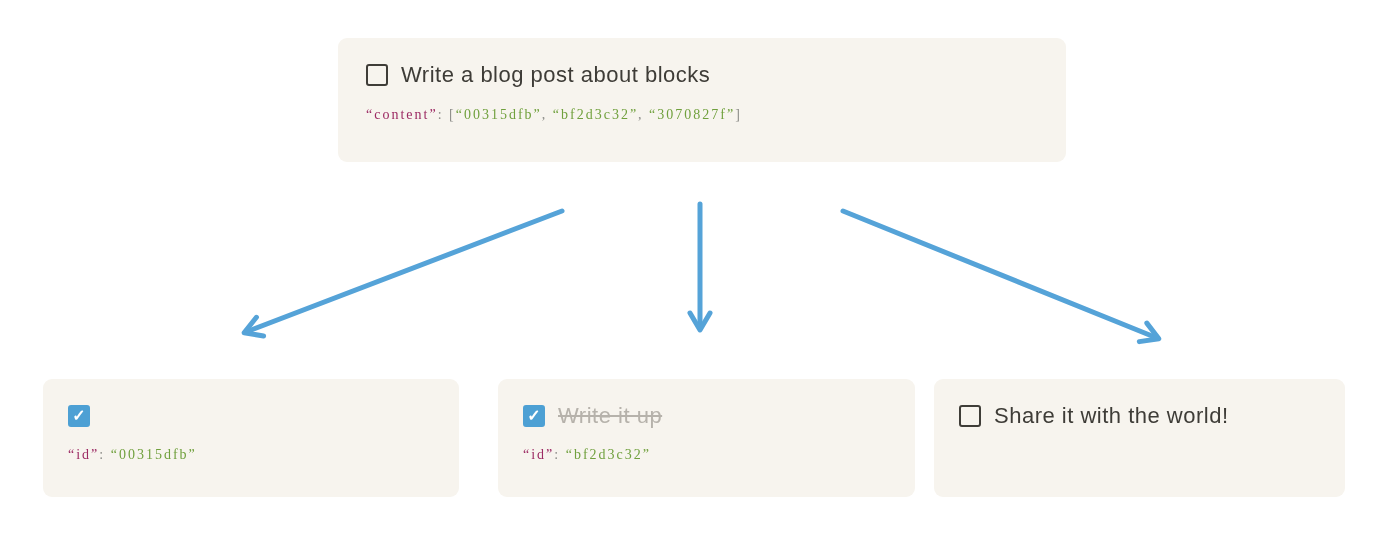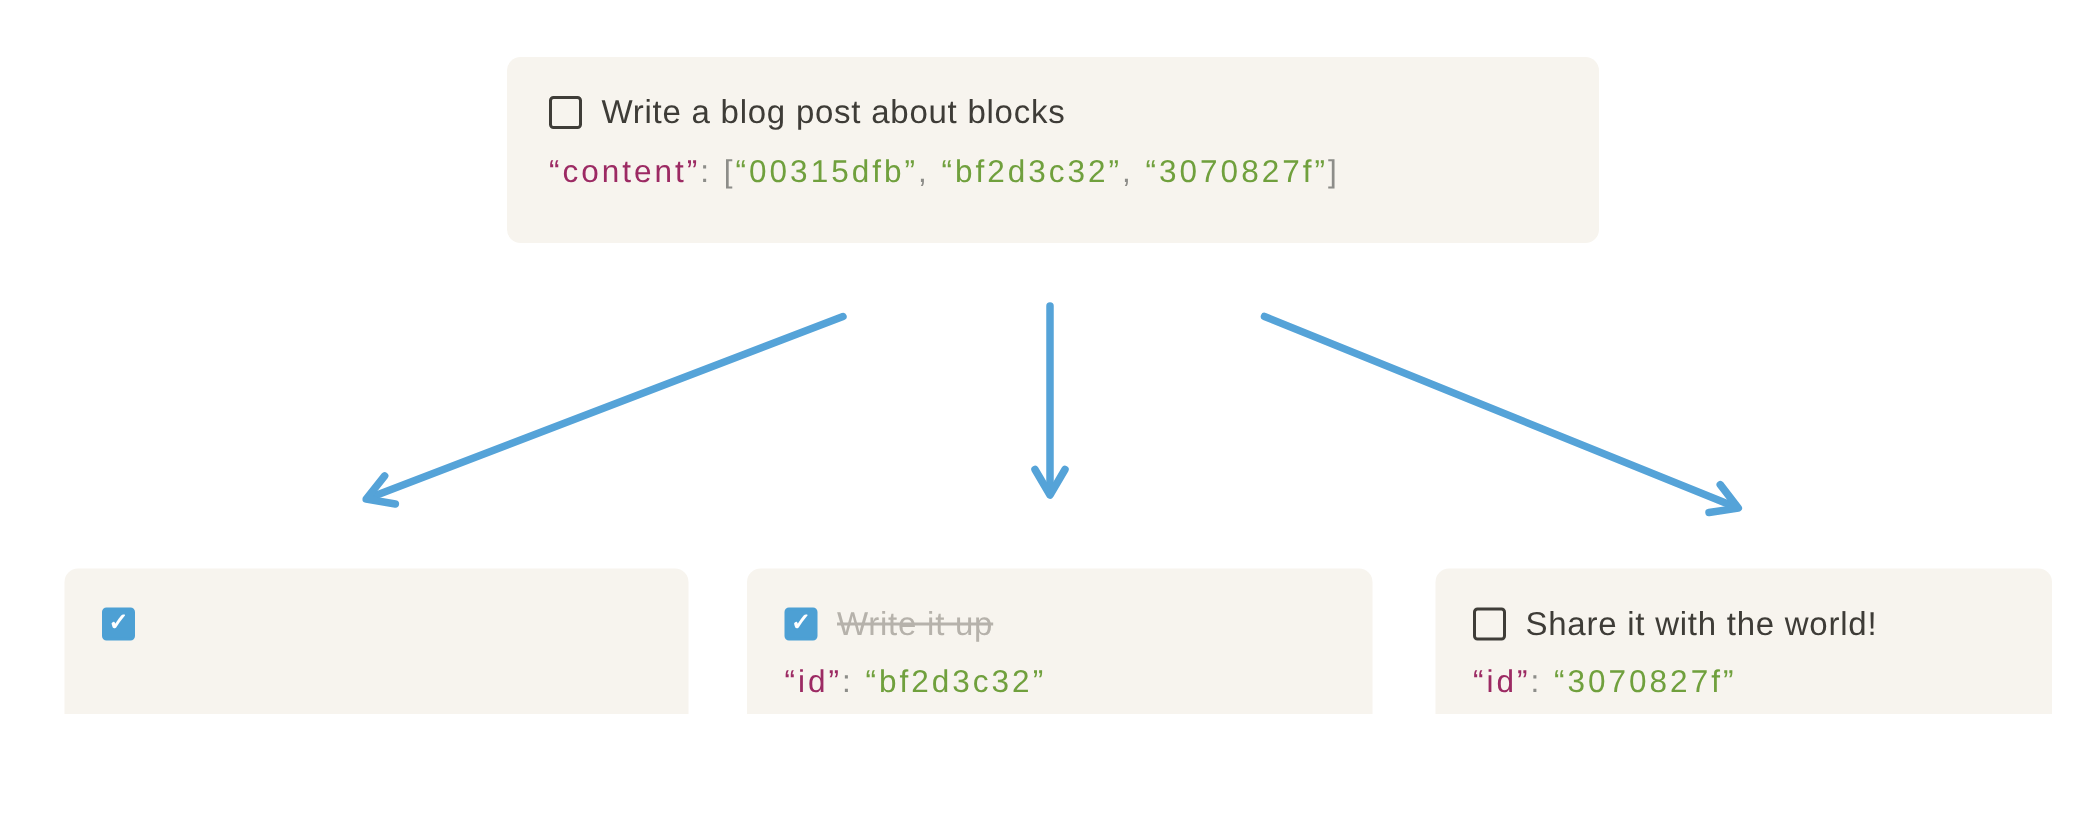--- a/index.html
+++ b/index.html
@@ -16,7 +16,7 @@
   *{margin:0;padding:0;box-sizing:border-box;}
   html,body{background:#ffffff;}
   body{font-family:"Liberation Sans",sans-serif;}
-  .stage{position:relative;width:1400px;height:476px;background:#ffffff;overflow:hidden;}
+  .stage{position:relative;width:1400px;height:544px;background:#ffffff;overflow:hidden;}
 
   .card{
     position:absolute;

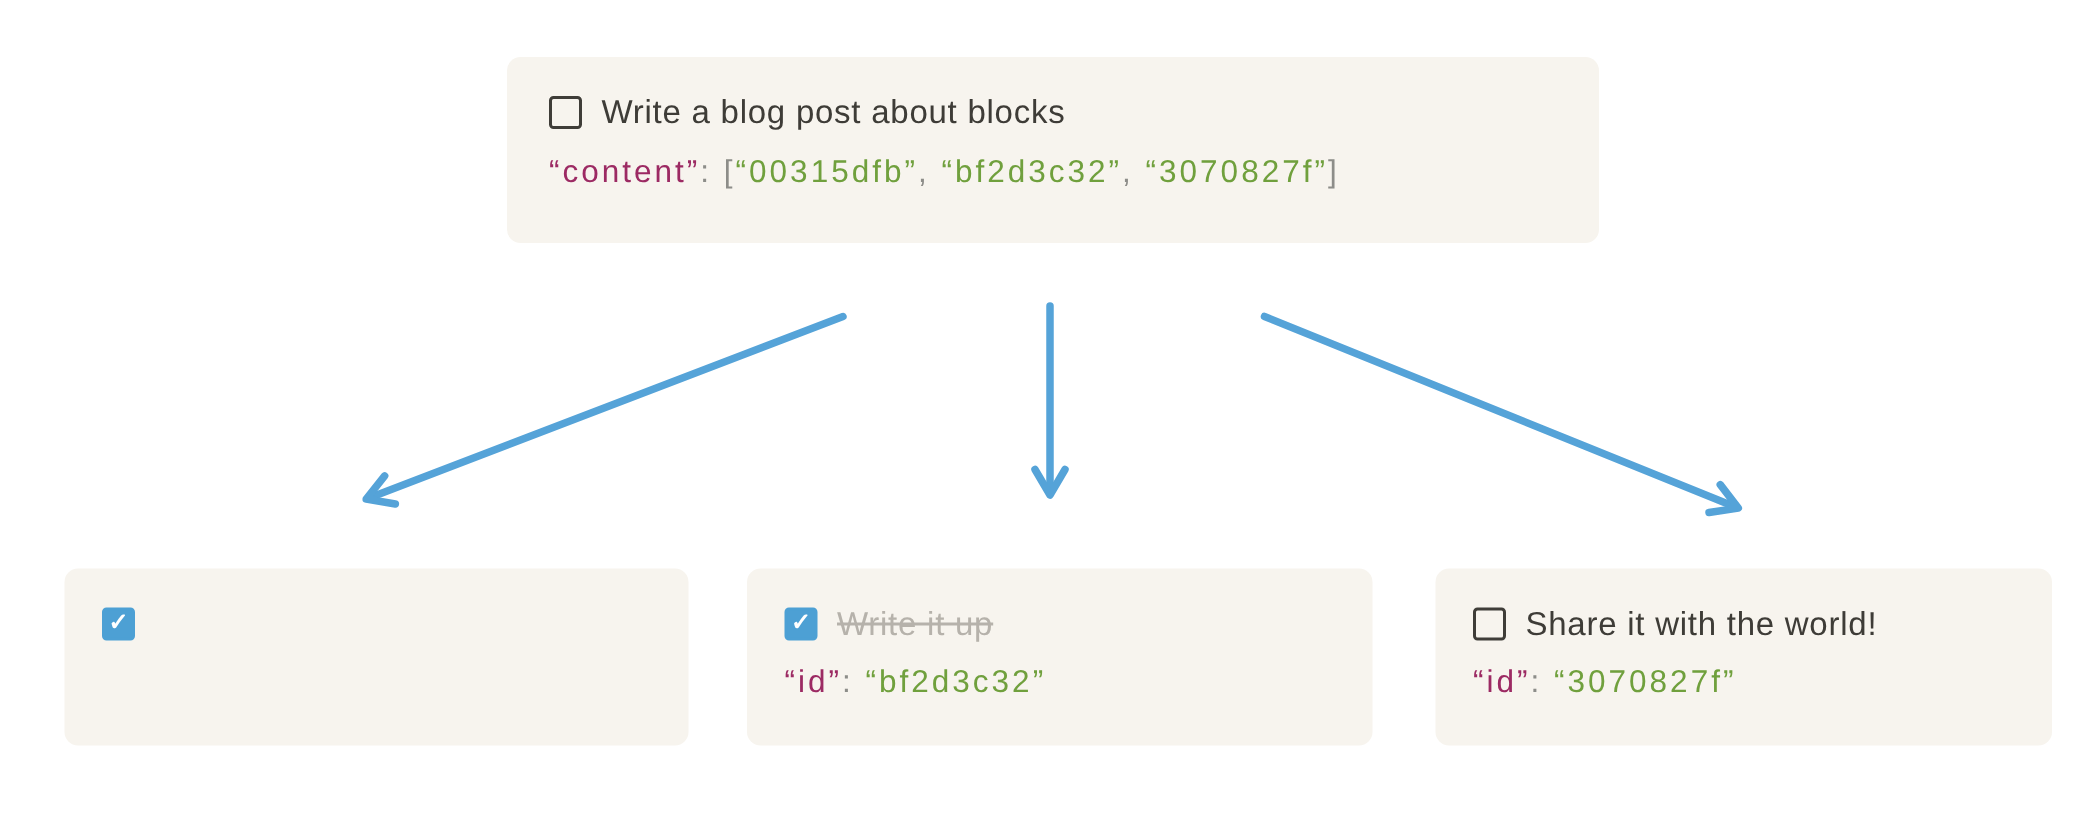--- a/index.html
+++ b/index.html
@@ -56,8 +56,8 @@
   }
 
   .code-line{
-    font-family:Liberation Sans, sans-serif;
-    font-size:21px;line-height:26px;letter-spacing:2px;
+    font-family:Liberation Serif, serif;
+    font-size:14px;line-height:26px;letter-spacing:2px;
     white-space:pre;
   }
   .tok{white-space:pre;}

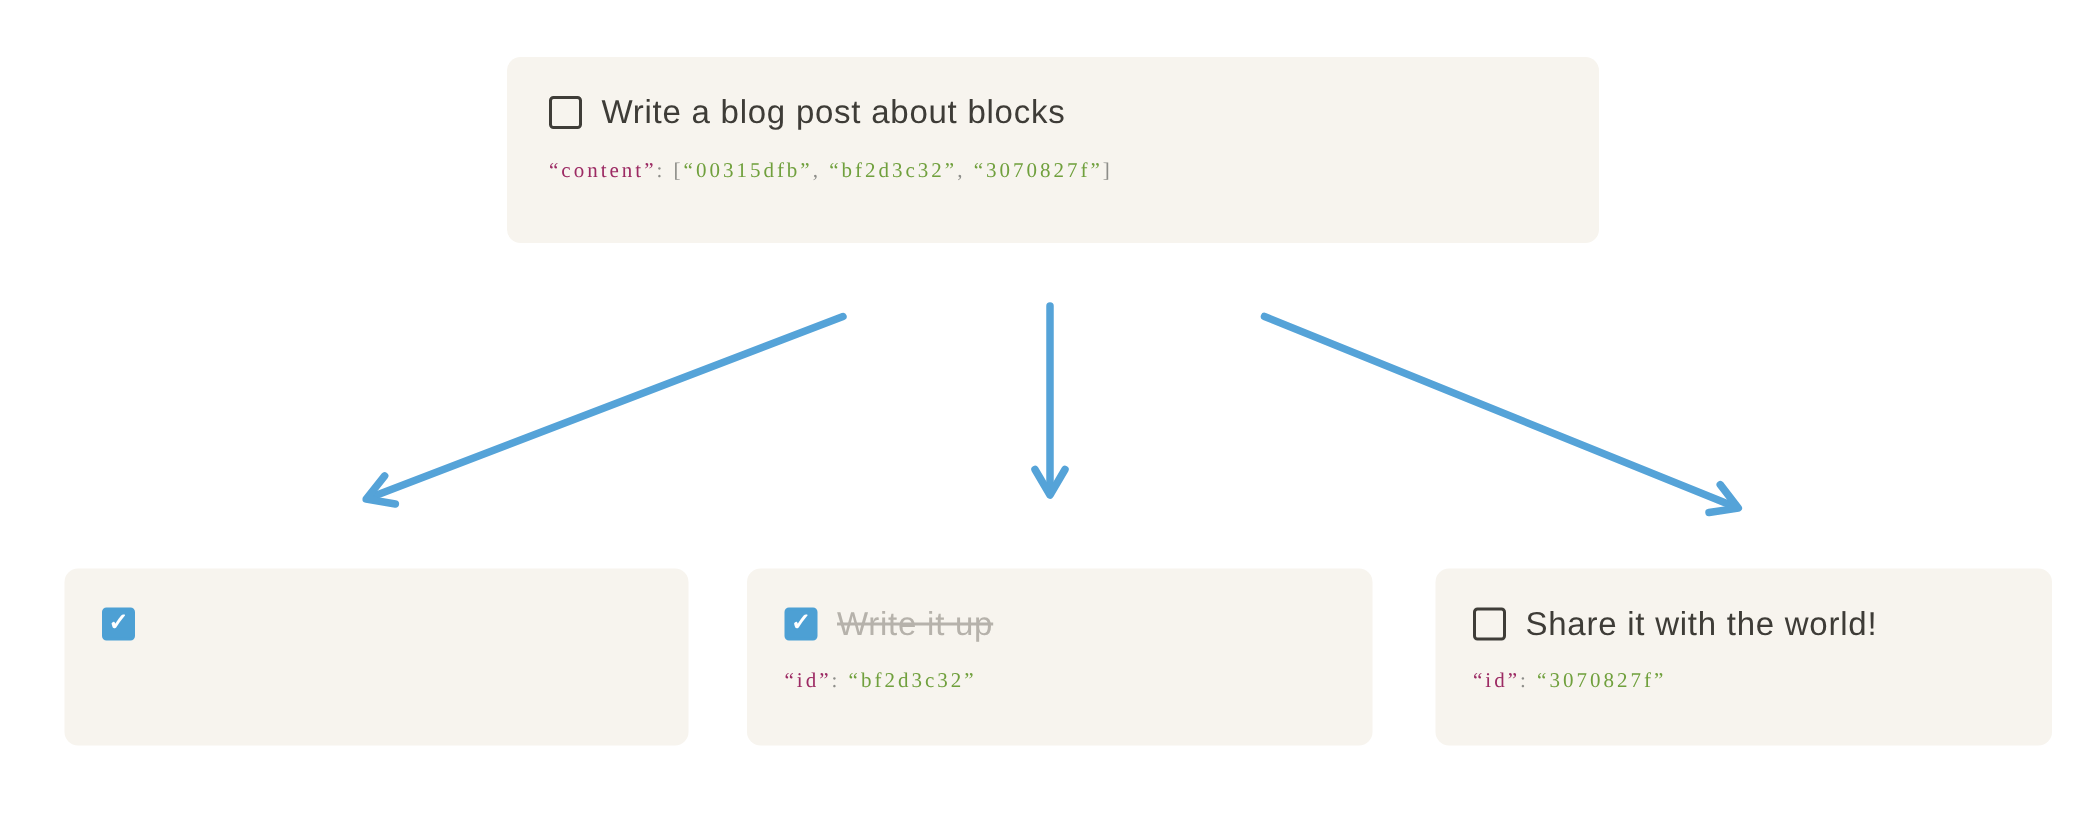--- a/index.html
+++ b/index.html
@@ -31,7 +31,7 @@
   .card.child{top:379px;height:118px;padding:26px 25px;gap:15px;}
   .card.child-1{left:43px;width:416px;}
   .card.child-2{left:498px;width:417px;}
-  .card.child-3{left:957px;width:411px;}
+  .card.child-3{left:934px;width:411px;}
 
   .todo-row{display:flex;align-items:center;gap:13px;height:22px;}
   .checkbox{

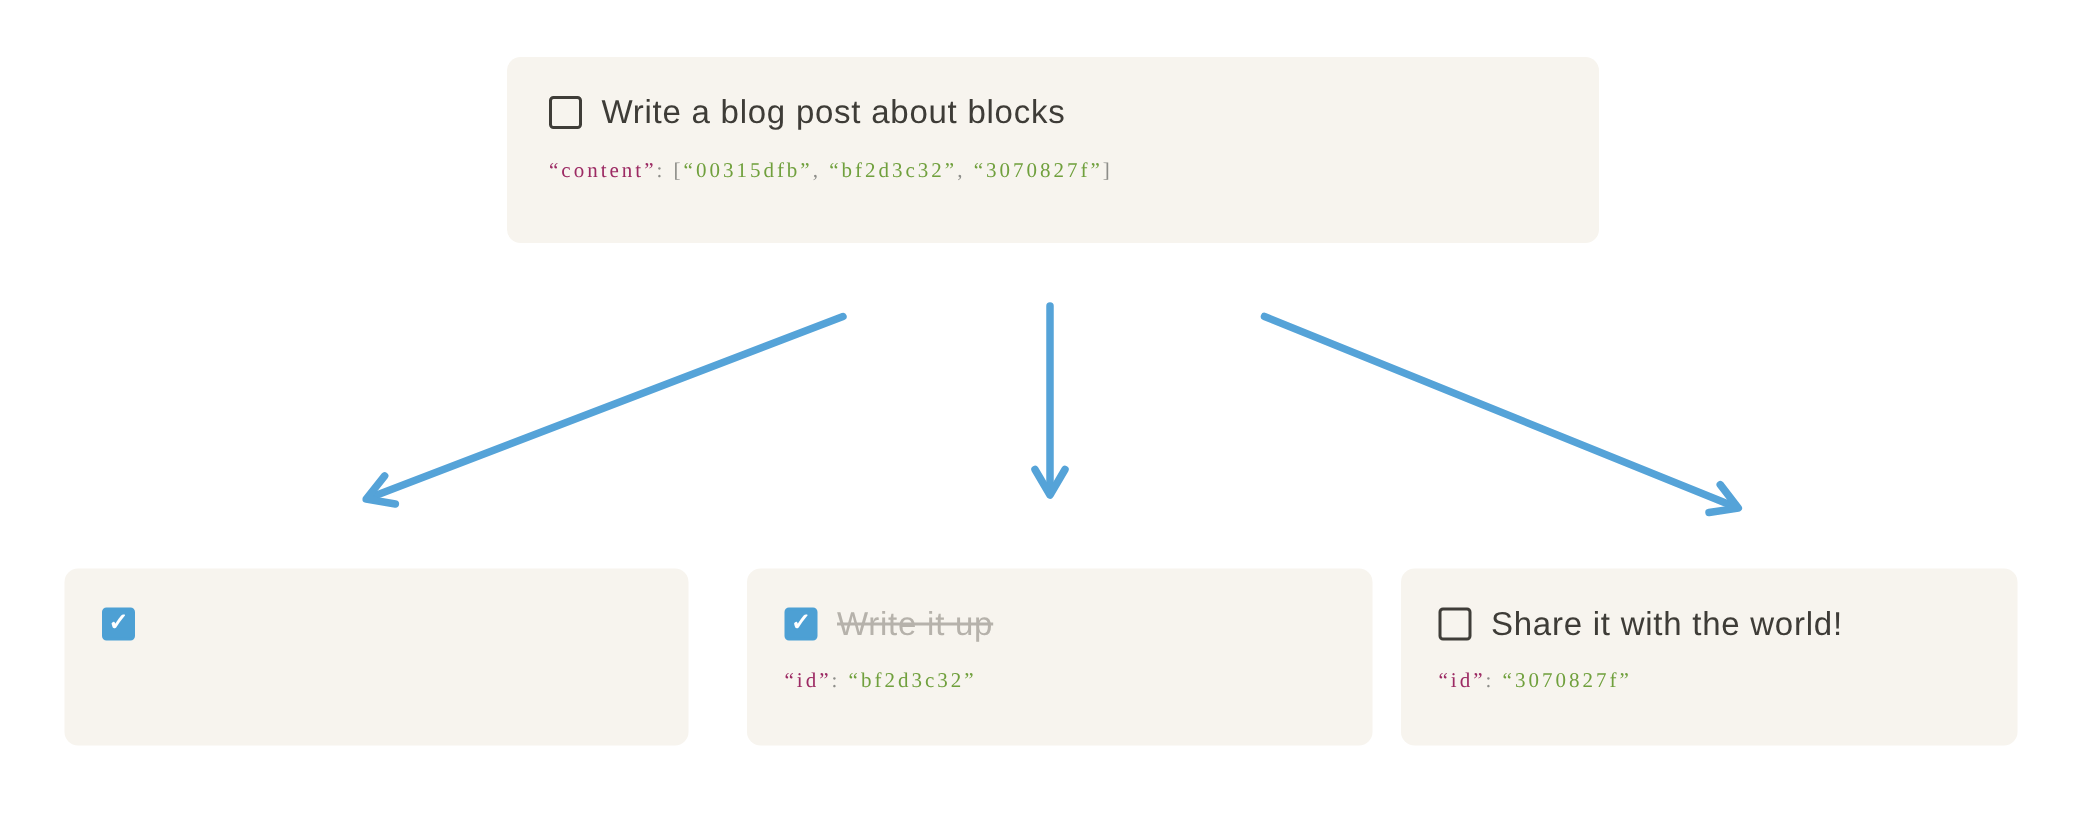--- a/index.html
+++ b/index.html
@@ -99,6 +99,7 @@
         <span class="check">✓</span>
       </span>
     </div>
+    <div class="code-line"><span class="tok key">“id”</span><span class="tok punct">: </span><span class="tok str">“00315dfb”</span></div>
   </section>
 
   <section class="card child child-2">

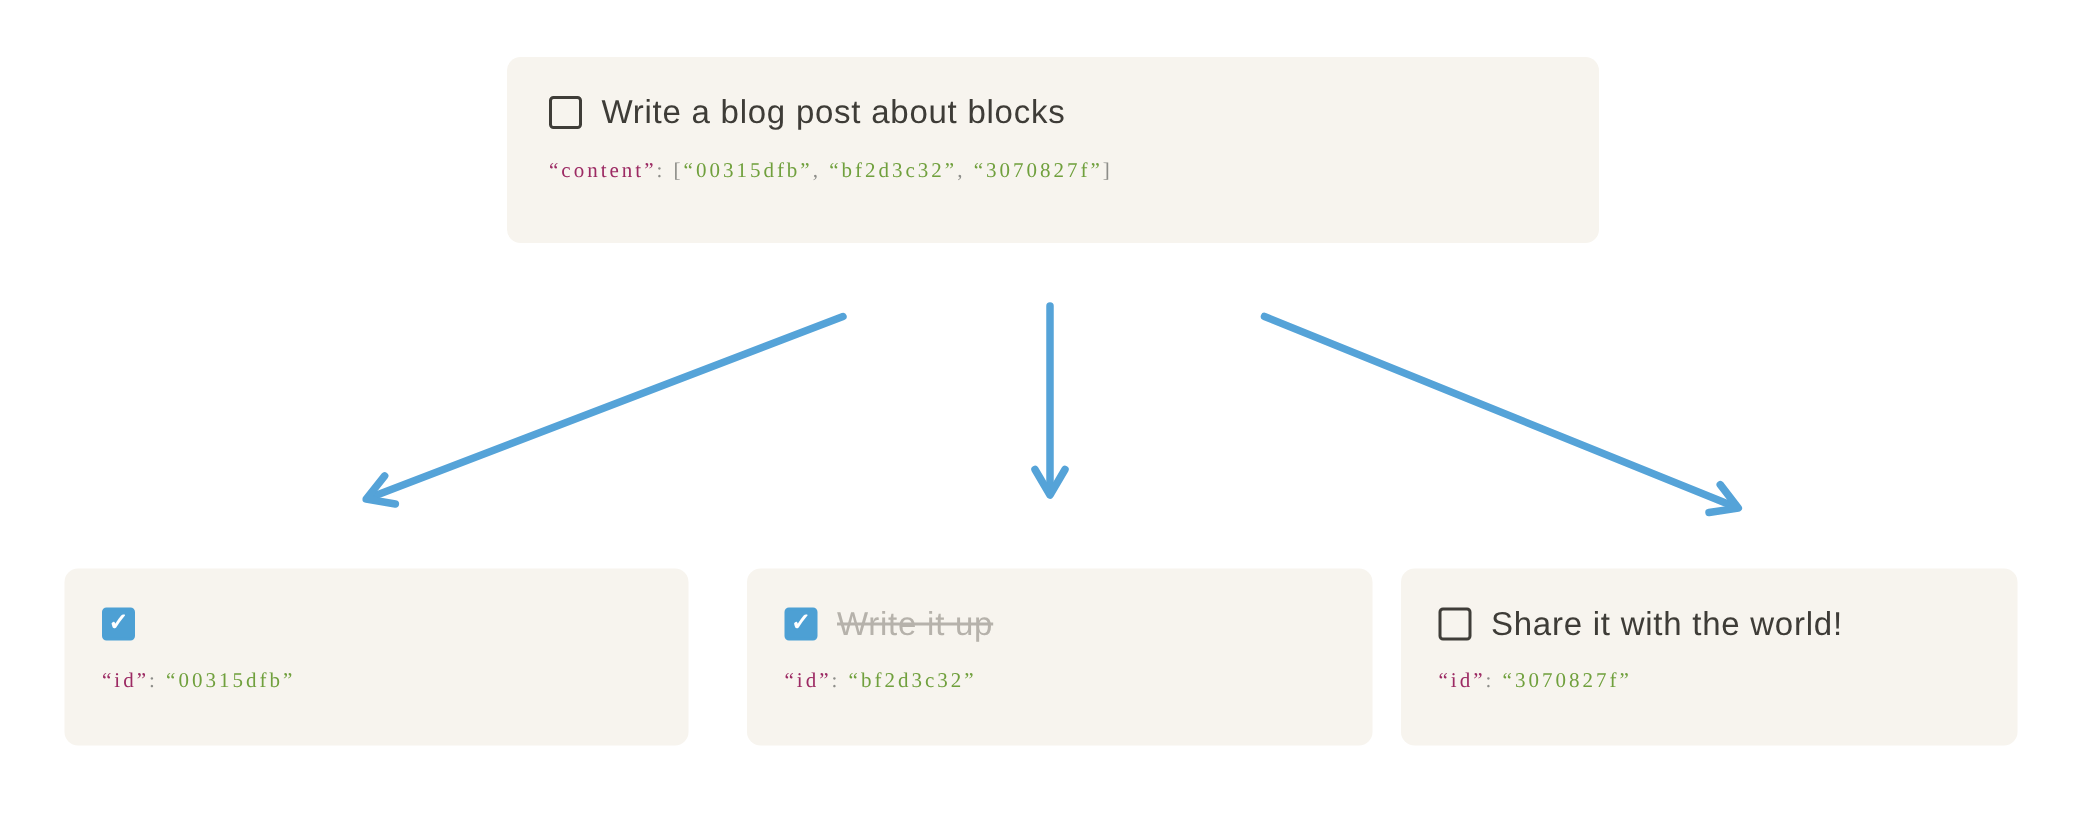--- a/index.html
+++ b/index.html
@@ -119,7 +119,6 @@
       </span>
       <span class="todo-title">Share it with the world!</span>
     </div>
-    <div class="code-line"><span class="tok key">“id”</span><span class="tok punct">: </span><span class="tok str">“3070827f”</span></div>
   </section>
 
 </div>

